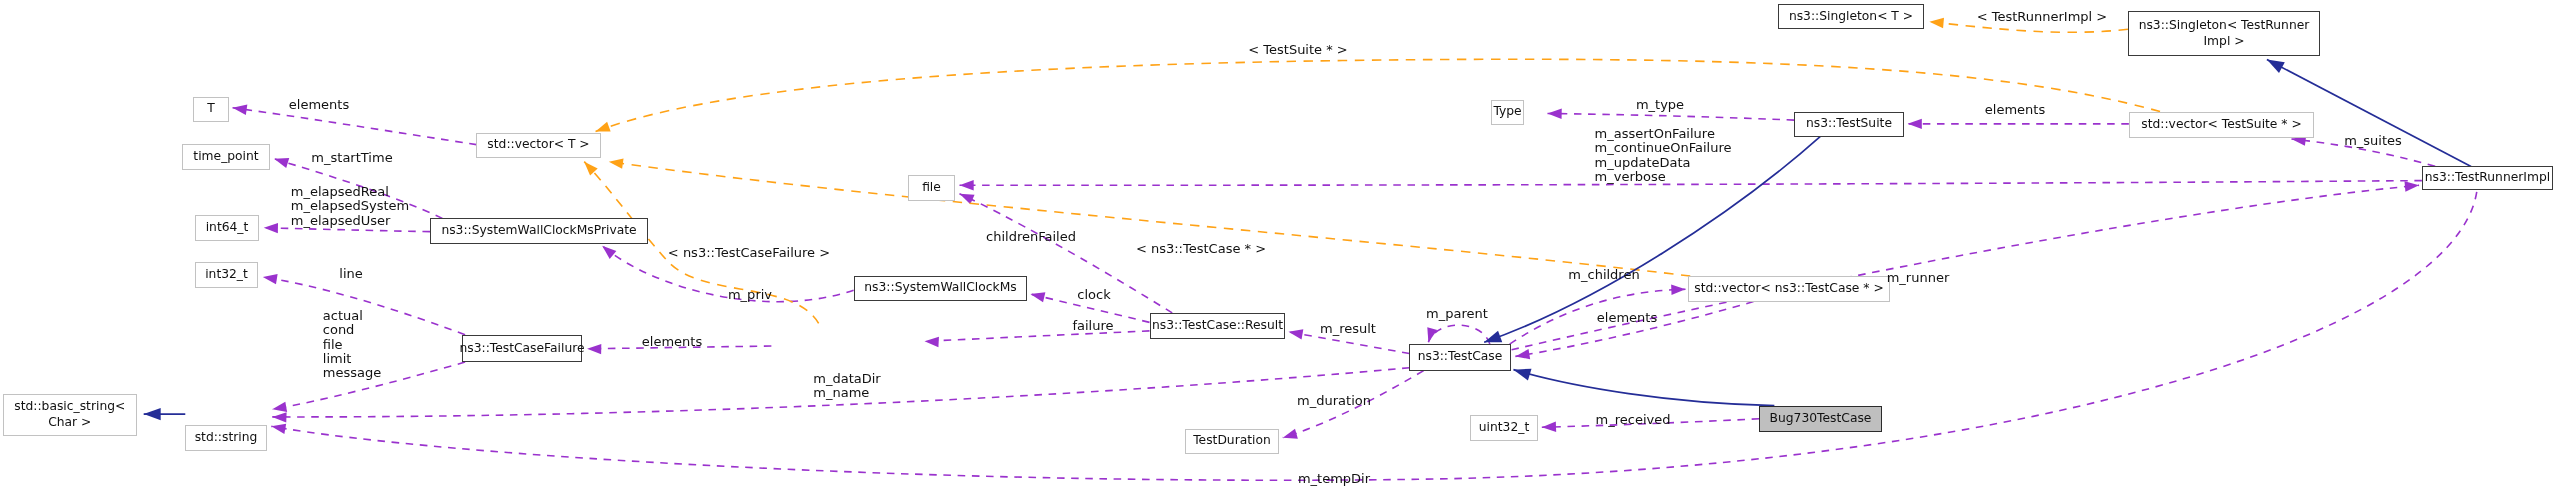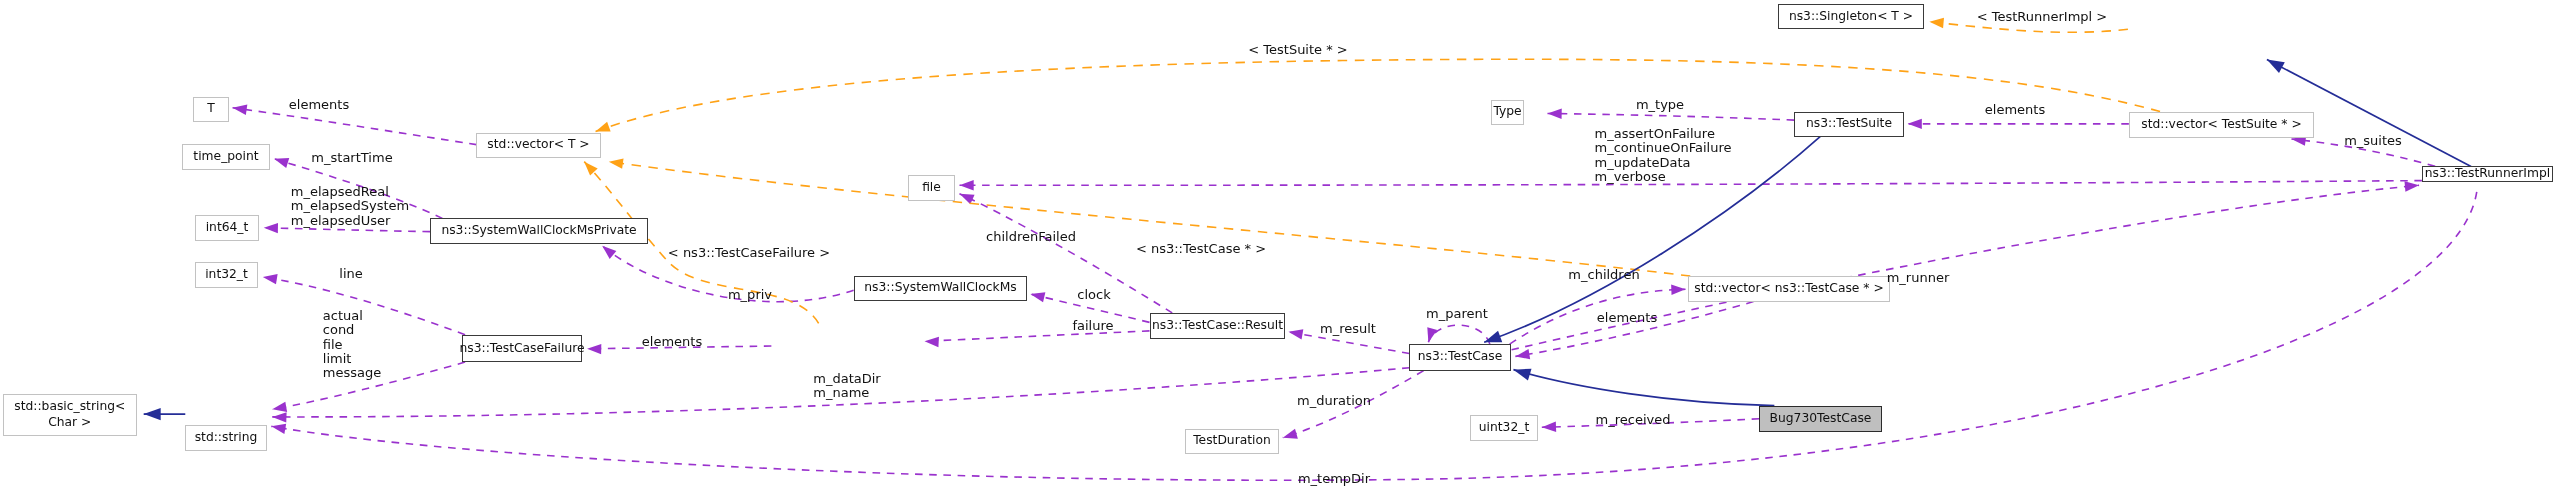--- a/index.html
+++ b/index.html
@@ -180,6 +180,8 @@
     <div class="node class" style="left: 1794px; top: 112px; width: 110px; height: 24.6px;">ns3::TestSuite</div>
     <div class="node plain" style="left: 2129px; top: 112px; width: 185px; height: 25.5px;">std::vector&lt; TestSuite * &gt;</div>
     <div class="node class" style="left: 1778px; top: 3.8px; width: 146px; height: 25.5px;">ns3::Singleton&lt; T &gt;</div>
+    <div class="node class" style="left: 2128px; top: 11.3px; width: 192px; height: 45px;">ns3::Singleton&lt; TestRunner
+Impl &gt;</div>
     <div class="node class" style="left: 2422px; top: 166px; width: 131px; height: 16px;">ns3::TestRunnerImpl</div>
     <div class="node plain" style="left: 1185px; top: 429px; width: 94px; height: 24.6px;">TestDuration</div>
     <div class="node plain" style="left: 1470px; top: 415px; width: 68px; height: 25.5px;">uint32_t</div>

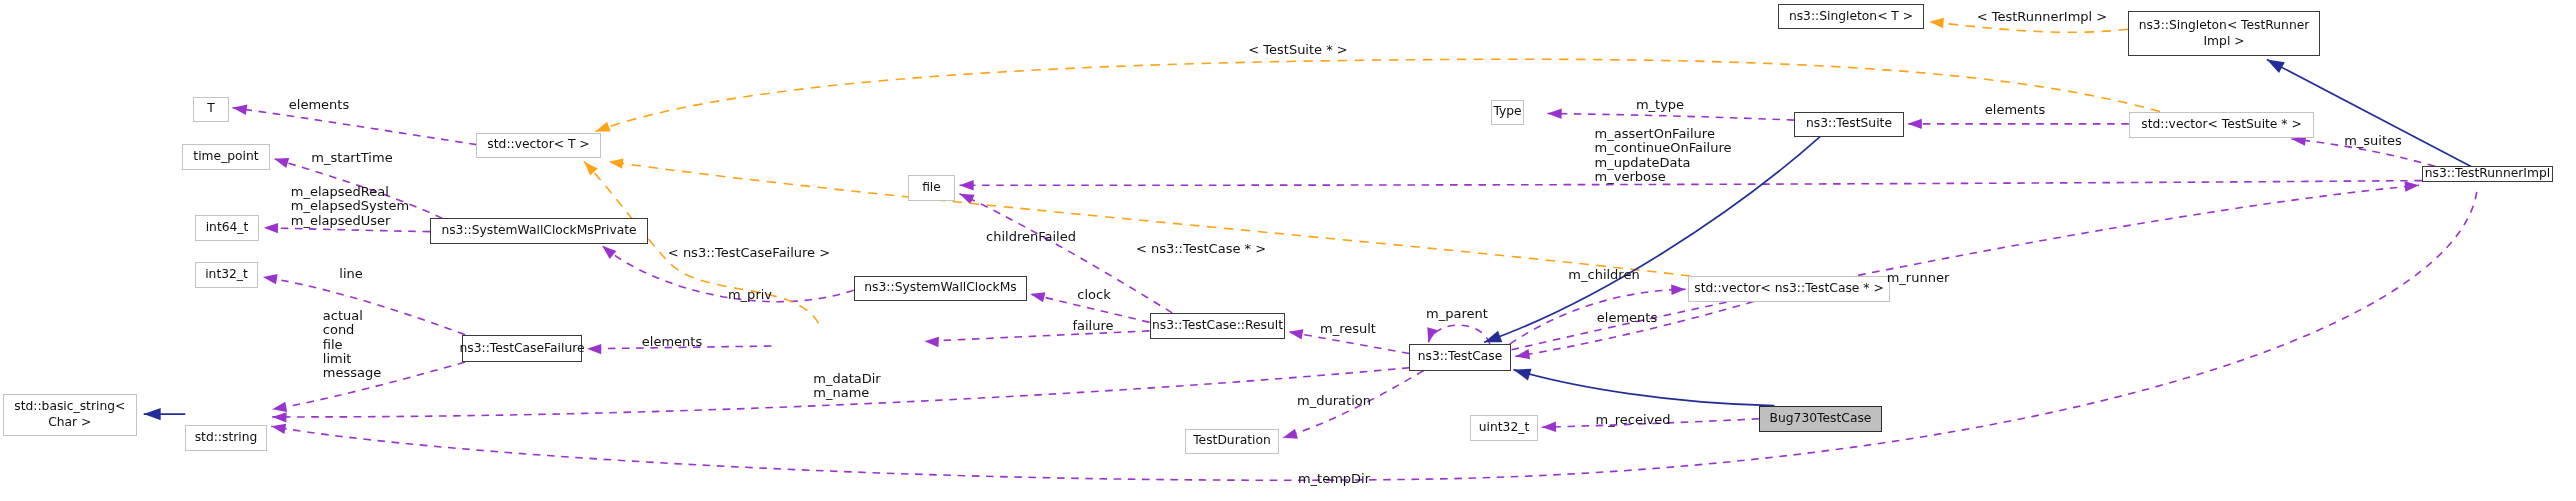--- a/index.html
+++ b/index.html
@@ -182,7 +182,7 @@
     <div class="node class" style="left: 1778px; top: 3.8px; width: 146px; height: 25.5px;">ns3::Singleton&lt; T &gt;</div>
     <div class="node class" style="left: 2128px; top: 11.3px; width: 192px; height: 45px;">ns3::Singleton&lt; TestRunner
 Impl &gt;</div>
-    <div class="node class" style="left: 2422px; top: 166px; width: 131px; height: 16px;">ns3::TestRunnerImpl</div>
+    <div class="node class" style="left: 2422px; top: 166px; width: 131px; height: 24px;">ns3::TestRunnerImpl</div>
     <div class="node plain" style="left: 1185px; top: 429px; width: 94px; height: 24.6px;">TestDuration</div>
     <div class="node plain" style="left: 1470px; top: 415px; width: 68px; height: 25.5px;">uint32_t</div>
     <div class="node subject" style="left: 1759px; top: 406px; width: 123px; height: 25.5px;">Bug730TestCase</div>

